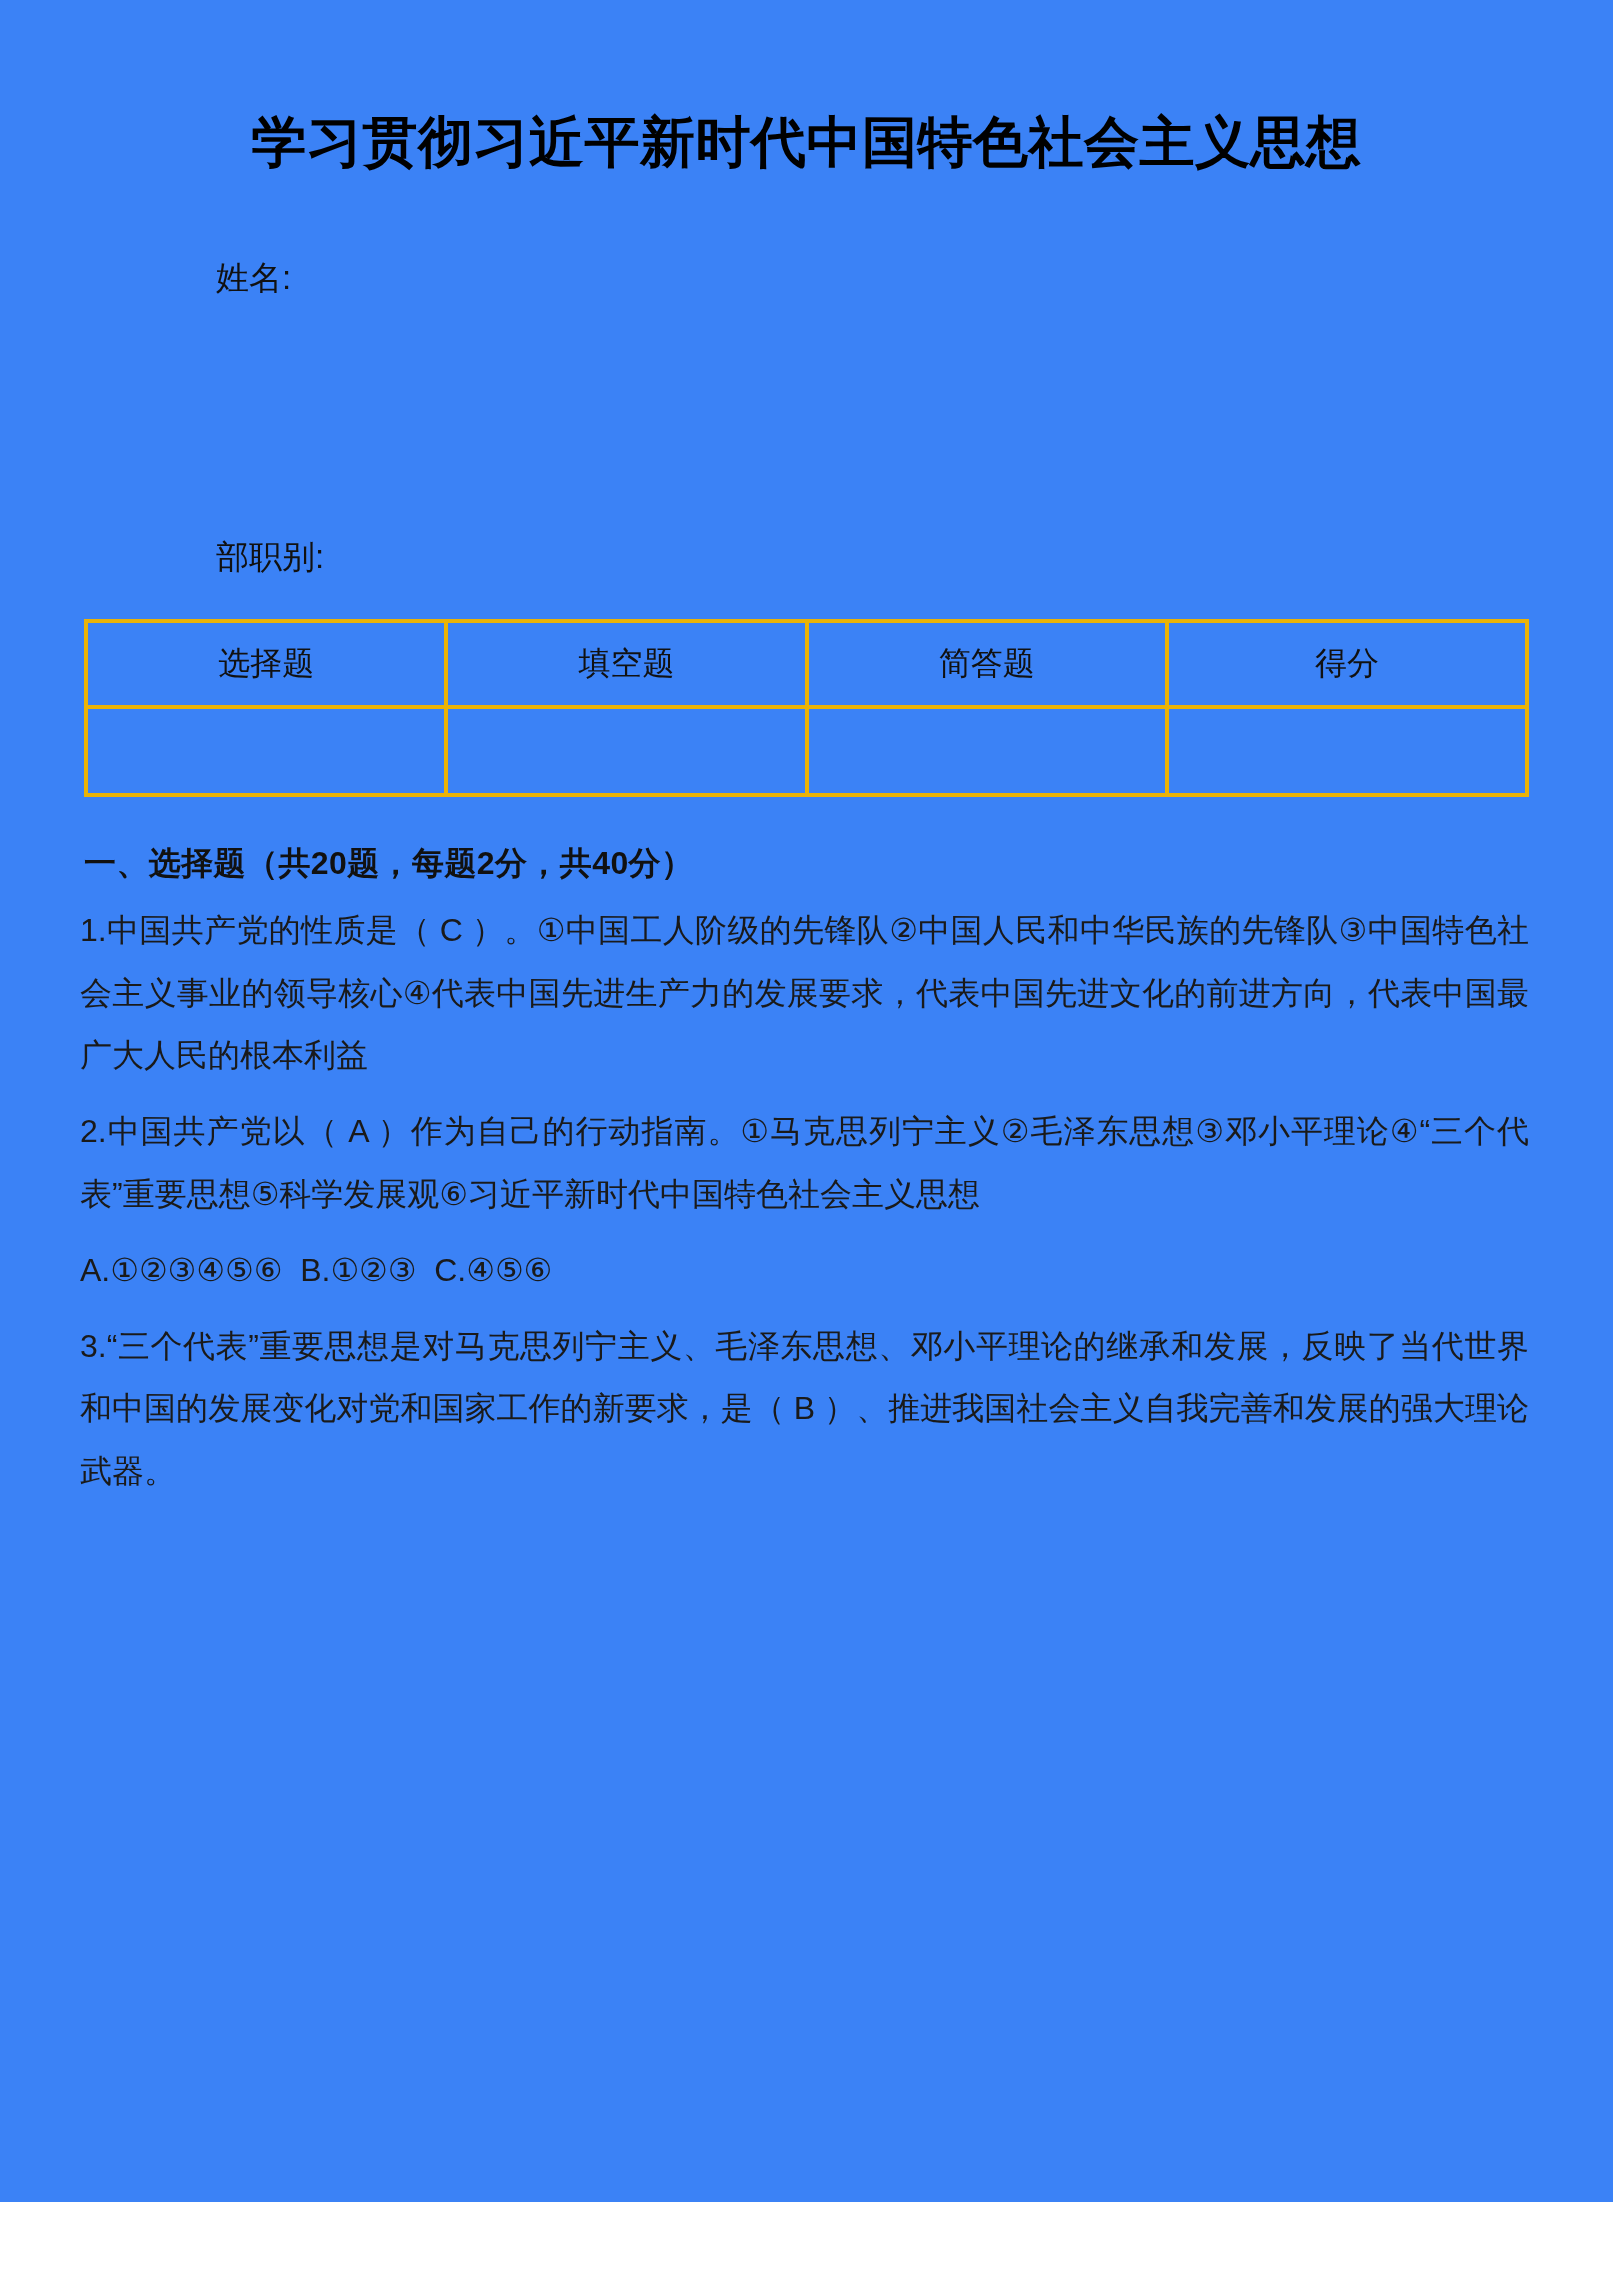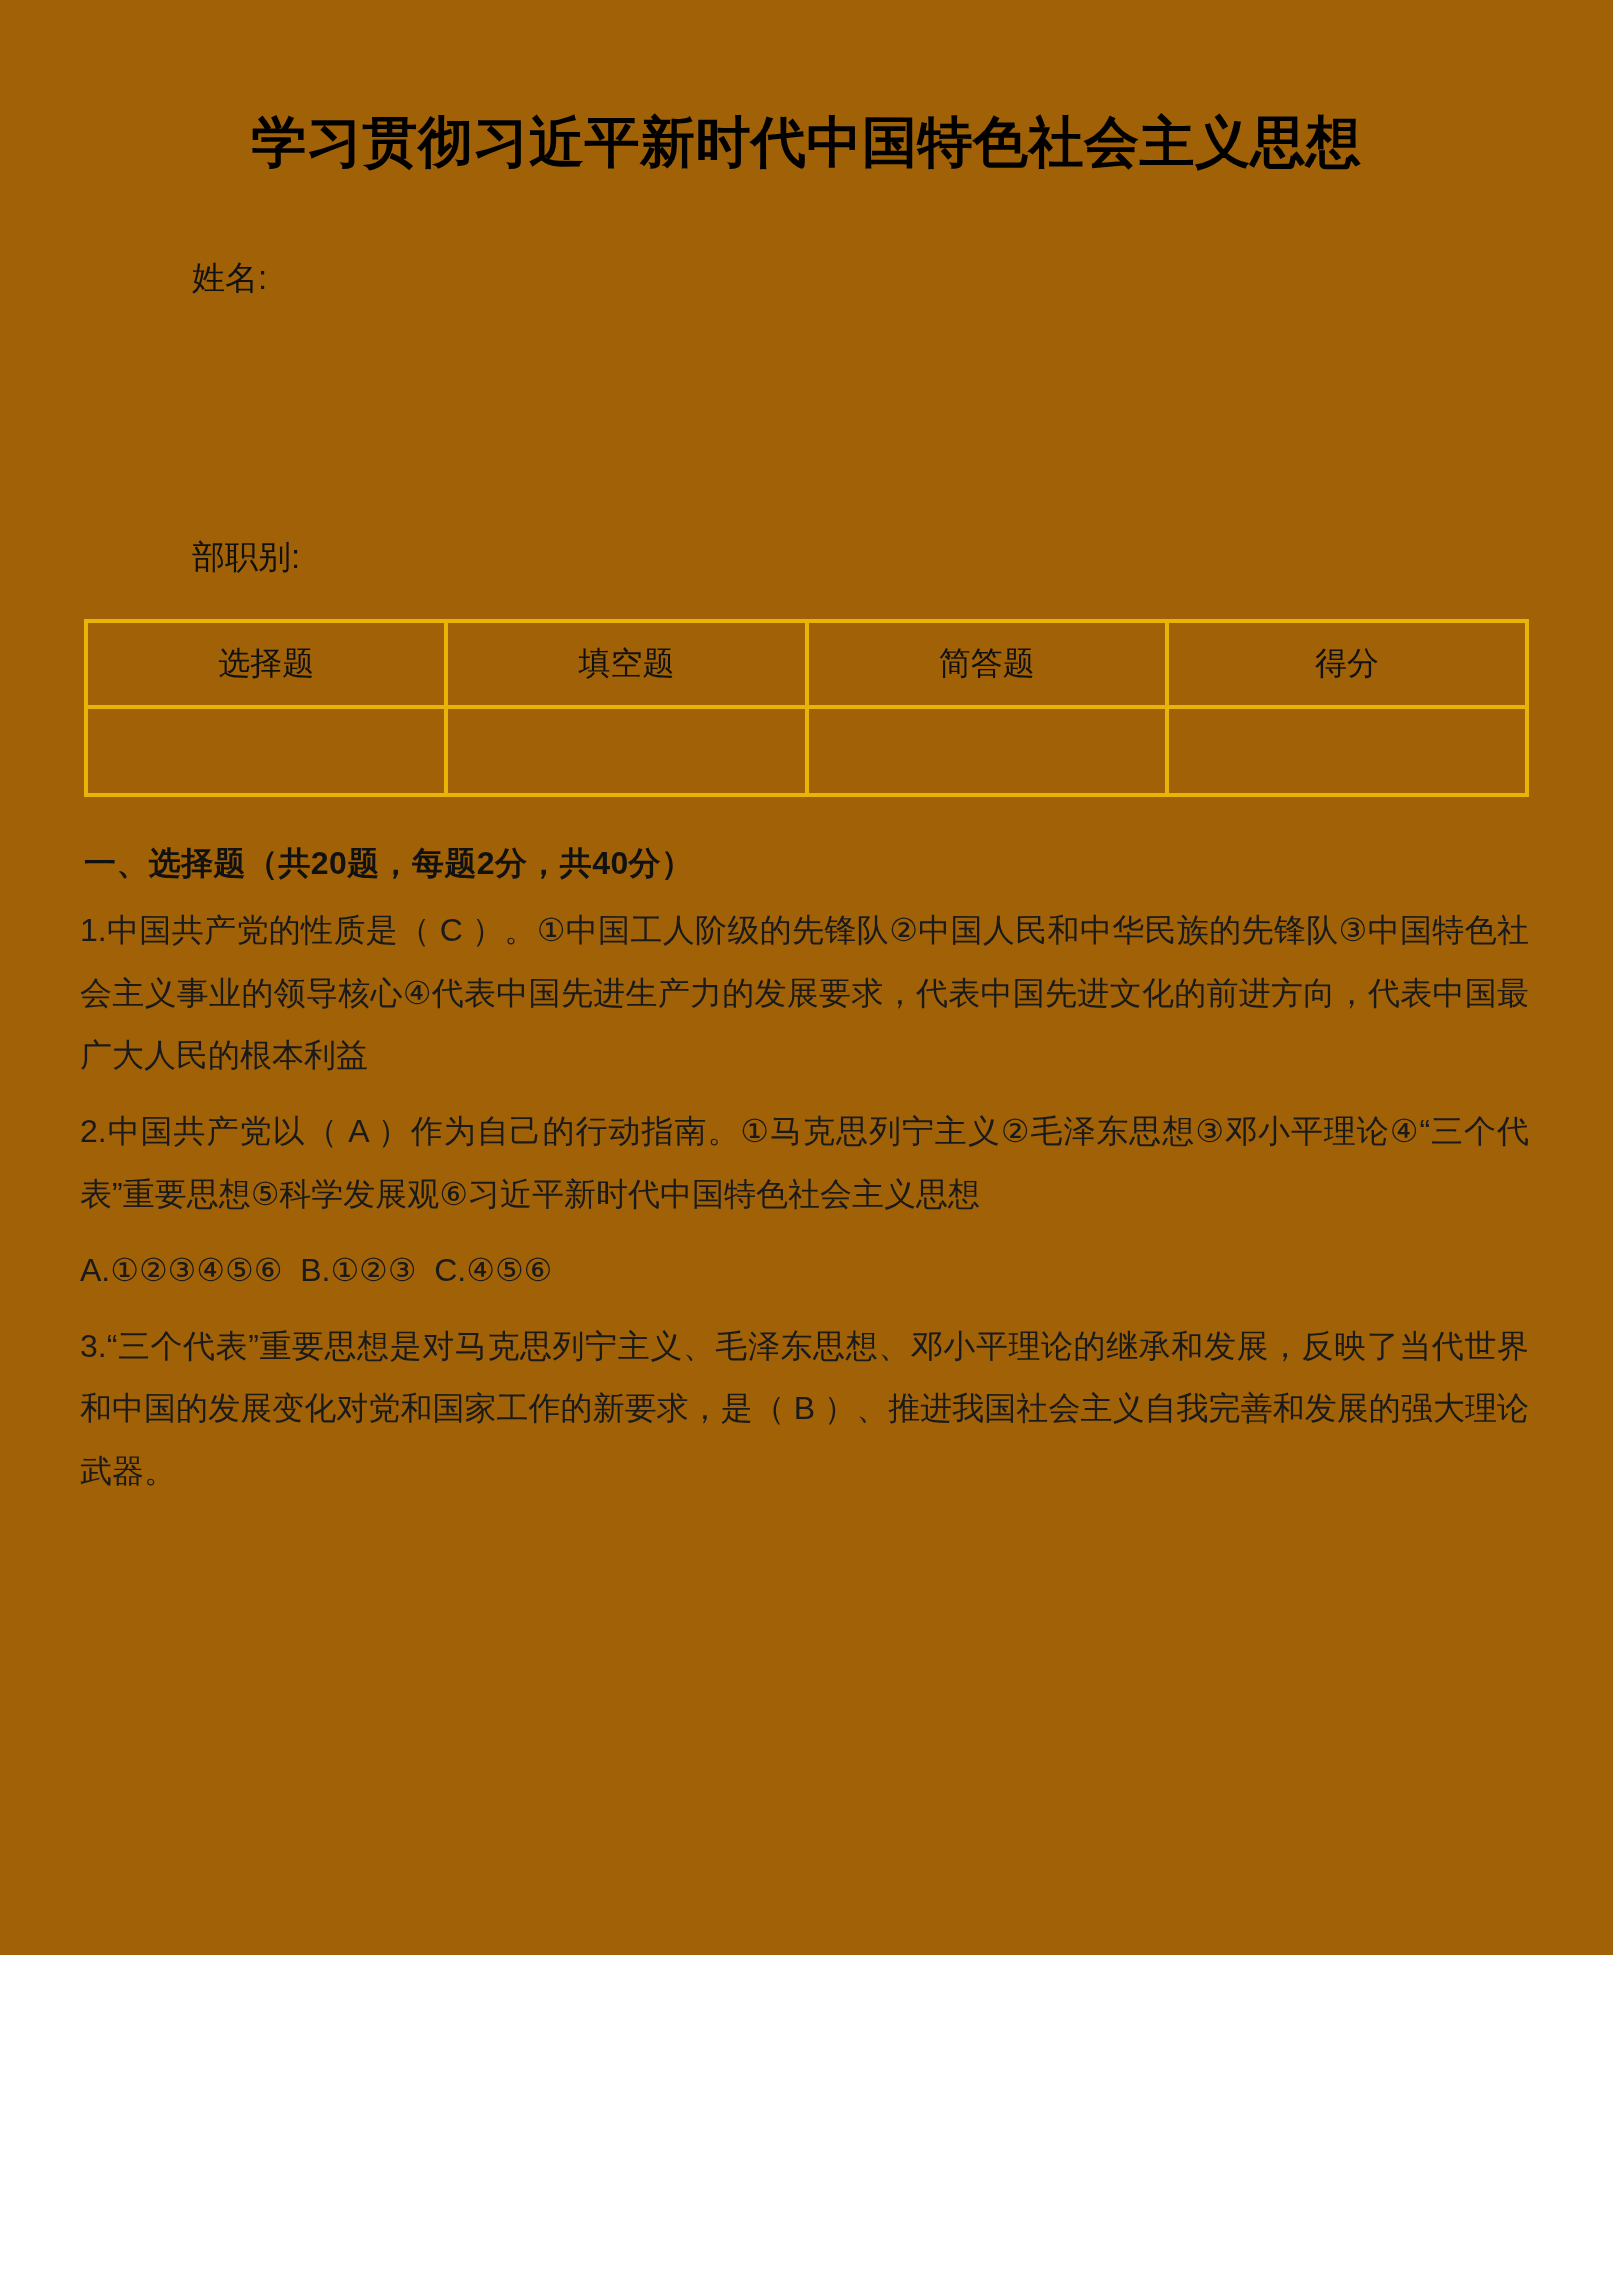--- a/index.html
+++ b/index.html
@@ -14,8 +14,8 @@
   .page {
     position: relative;
     width: 1613px;
-    height: 1955px;
-    background: #a16207;
+    height: 2202px;
+    background: #3b82f6;
     box-sizing: border-box;
     padding: 0;
     overflow: hidden;

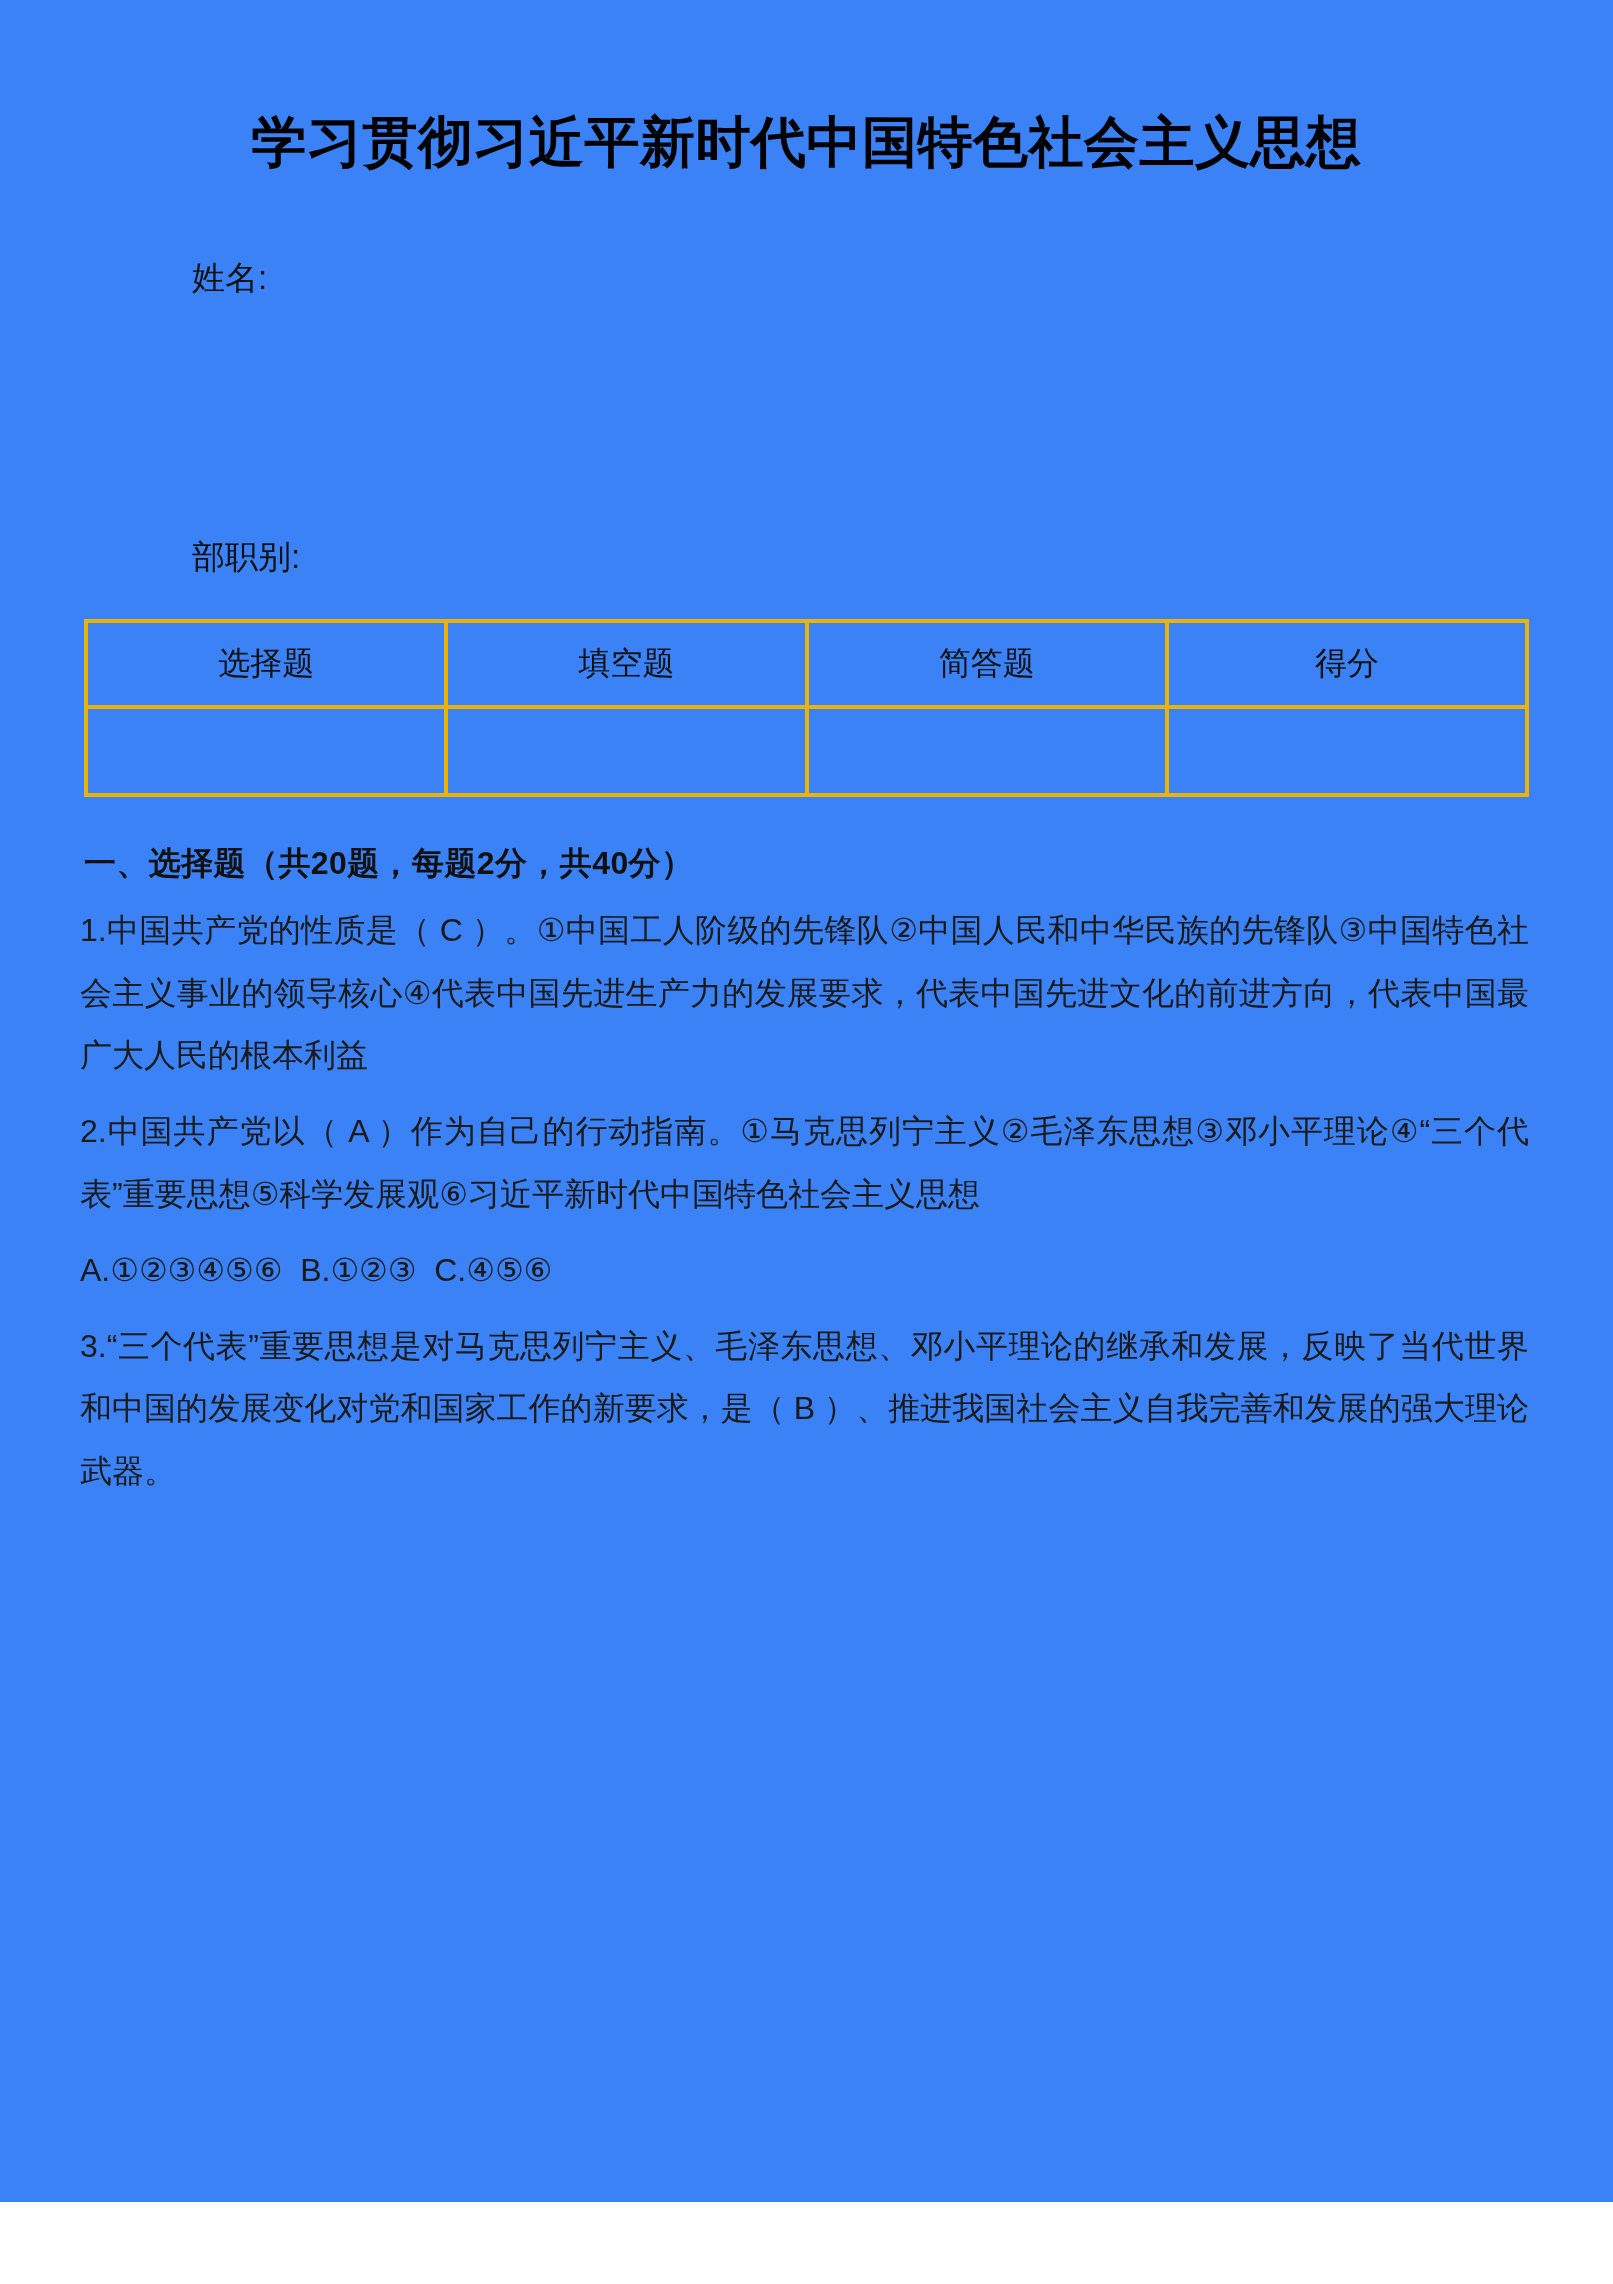--- a/index.html
+++ b/index.html
@@ -60,6 +60,7 @@
   }
   .ident-field-dept {
     flex: 0 0 auto;
+    margin-left: 24px;
   }
 
   

